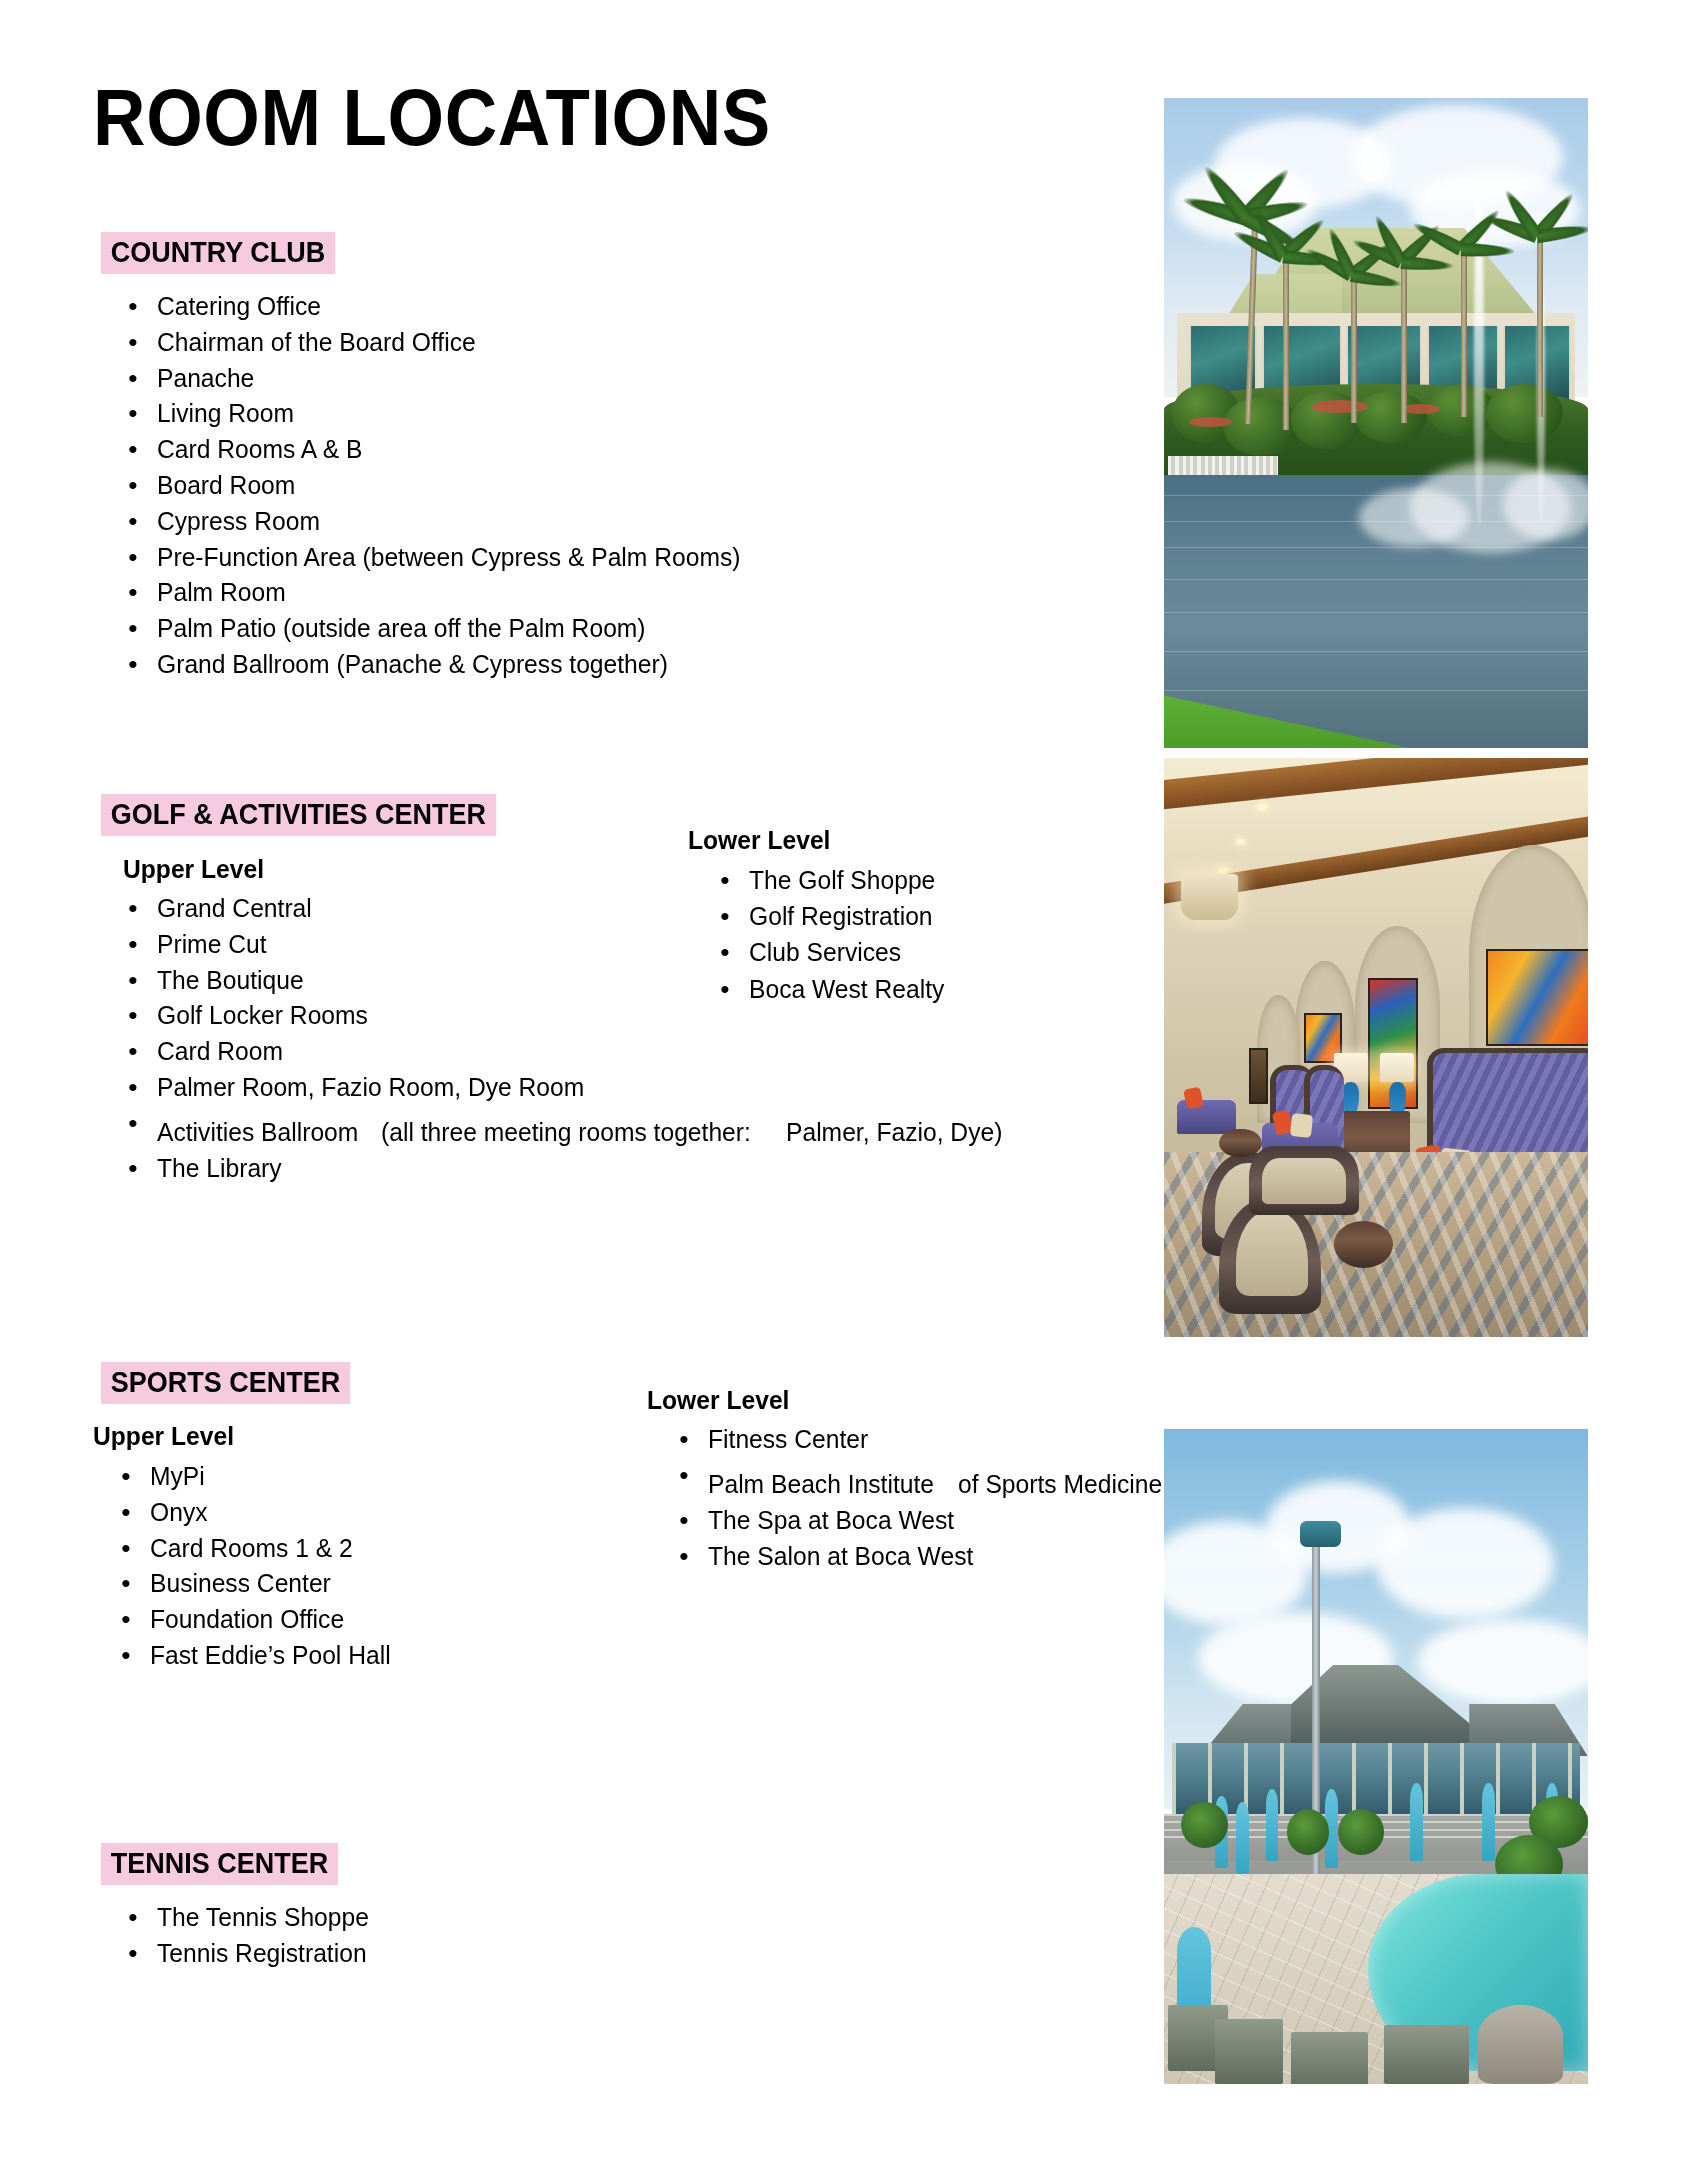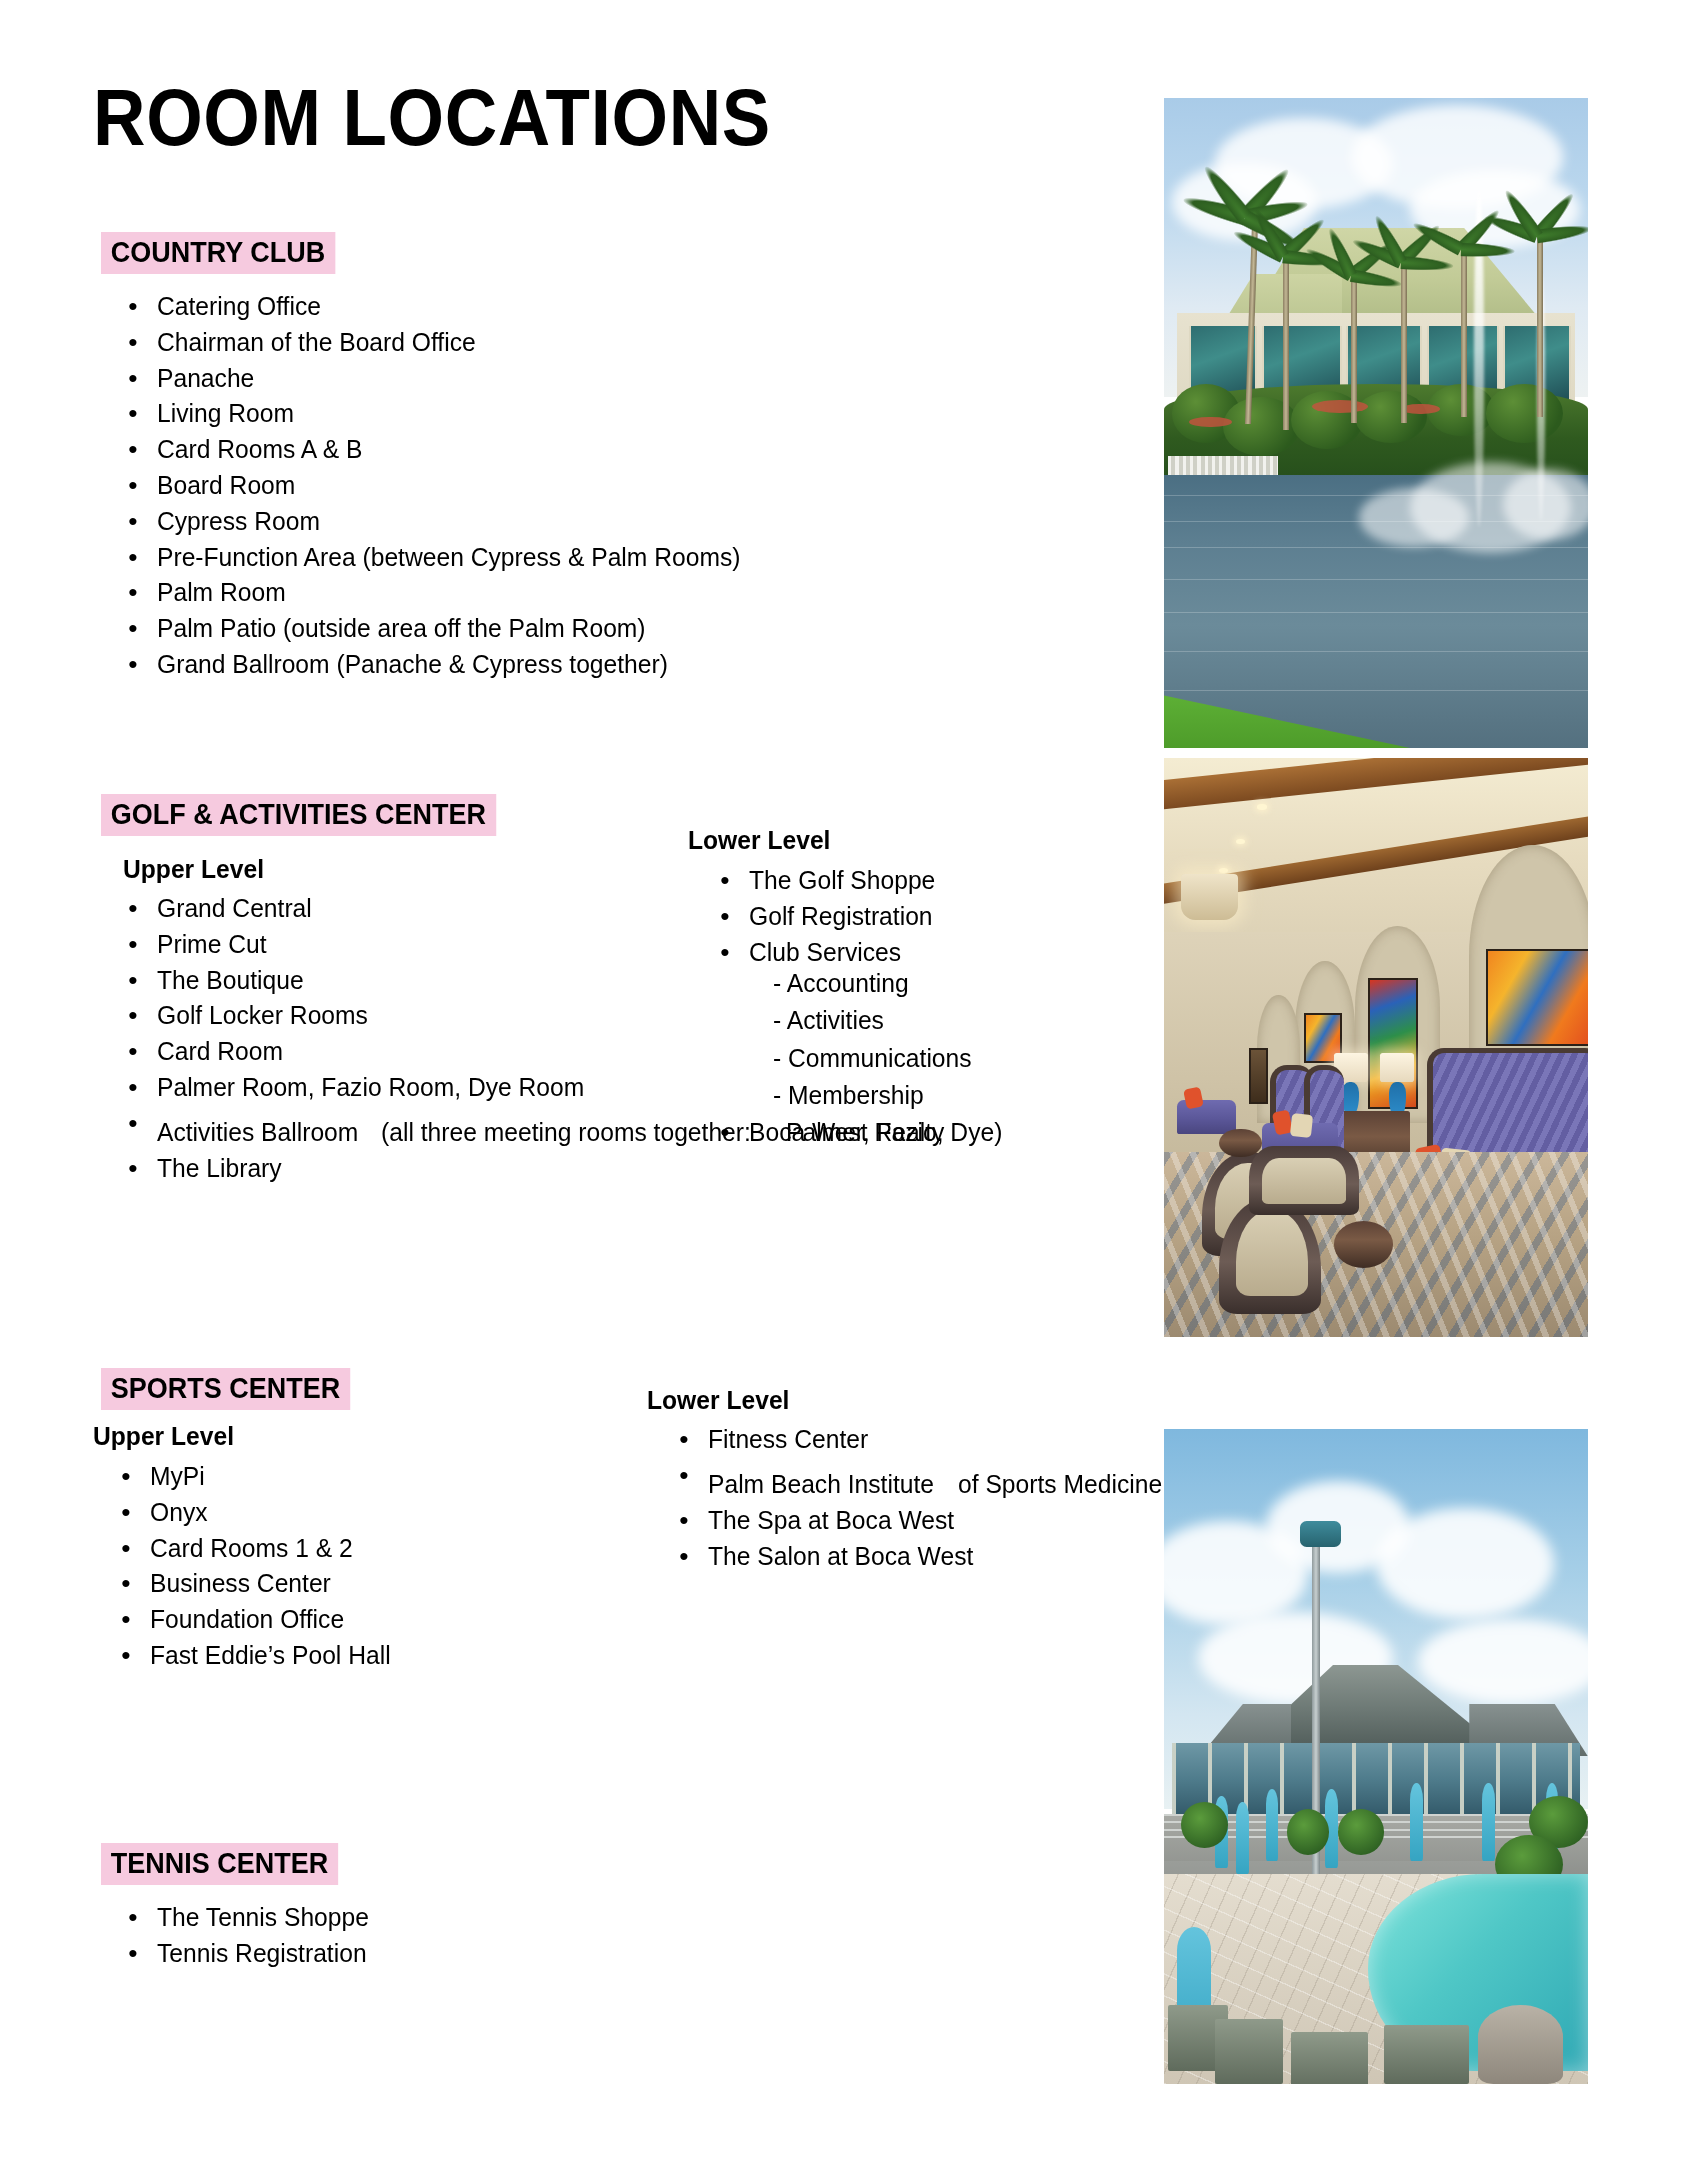--- a/index.html
+++ b/index.html
@@ -517,20 +517,6 @@
       <li>
         <span class="bullet">•</span>
         <span class="li-text">Club Services</span>
-        <ul class="sub-list">
-          <li>
-            <span class="li-text">- Accounting</span>
-          </li>
-          <li>
-            <span class="li-text">- Activities</span>
-          </li>
-          <li>
-            <span class="li-text">- Communications</span>
-          </li>
-          <li>
-            <span class="li-text">- Membership</span>
-          </li>
-        </ul>
       </li>
       <li style="margin-top:10.6px;">
         <span class="bullet">•</span>

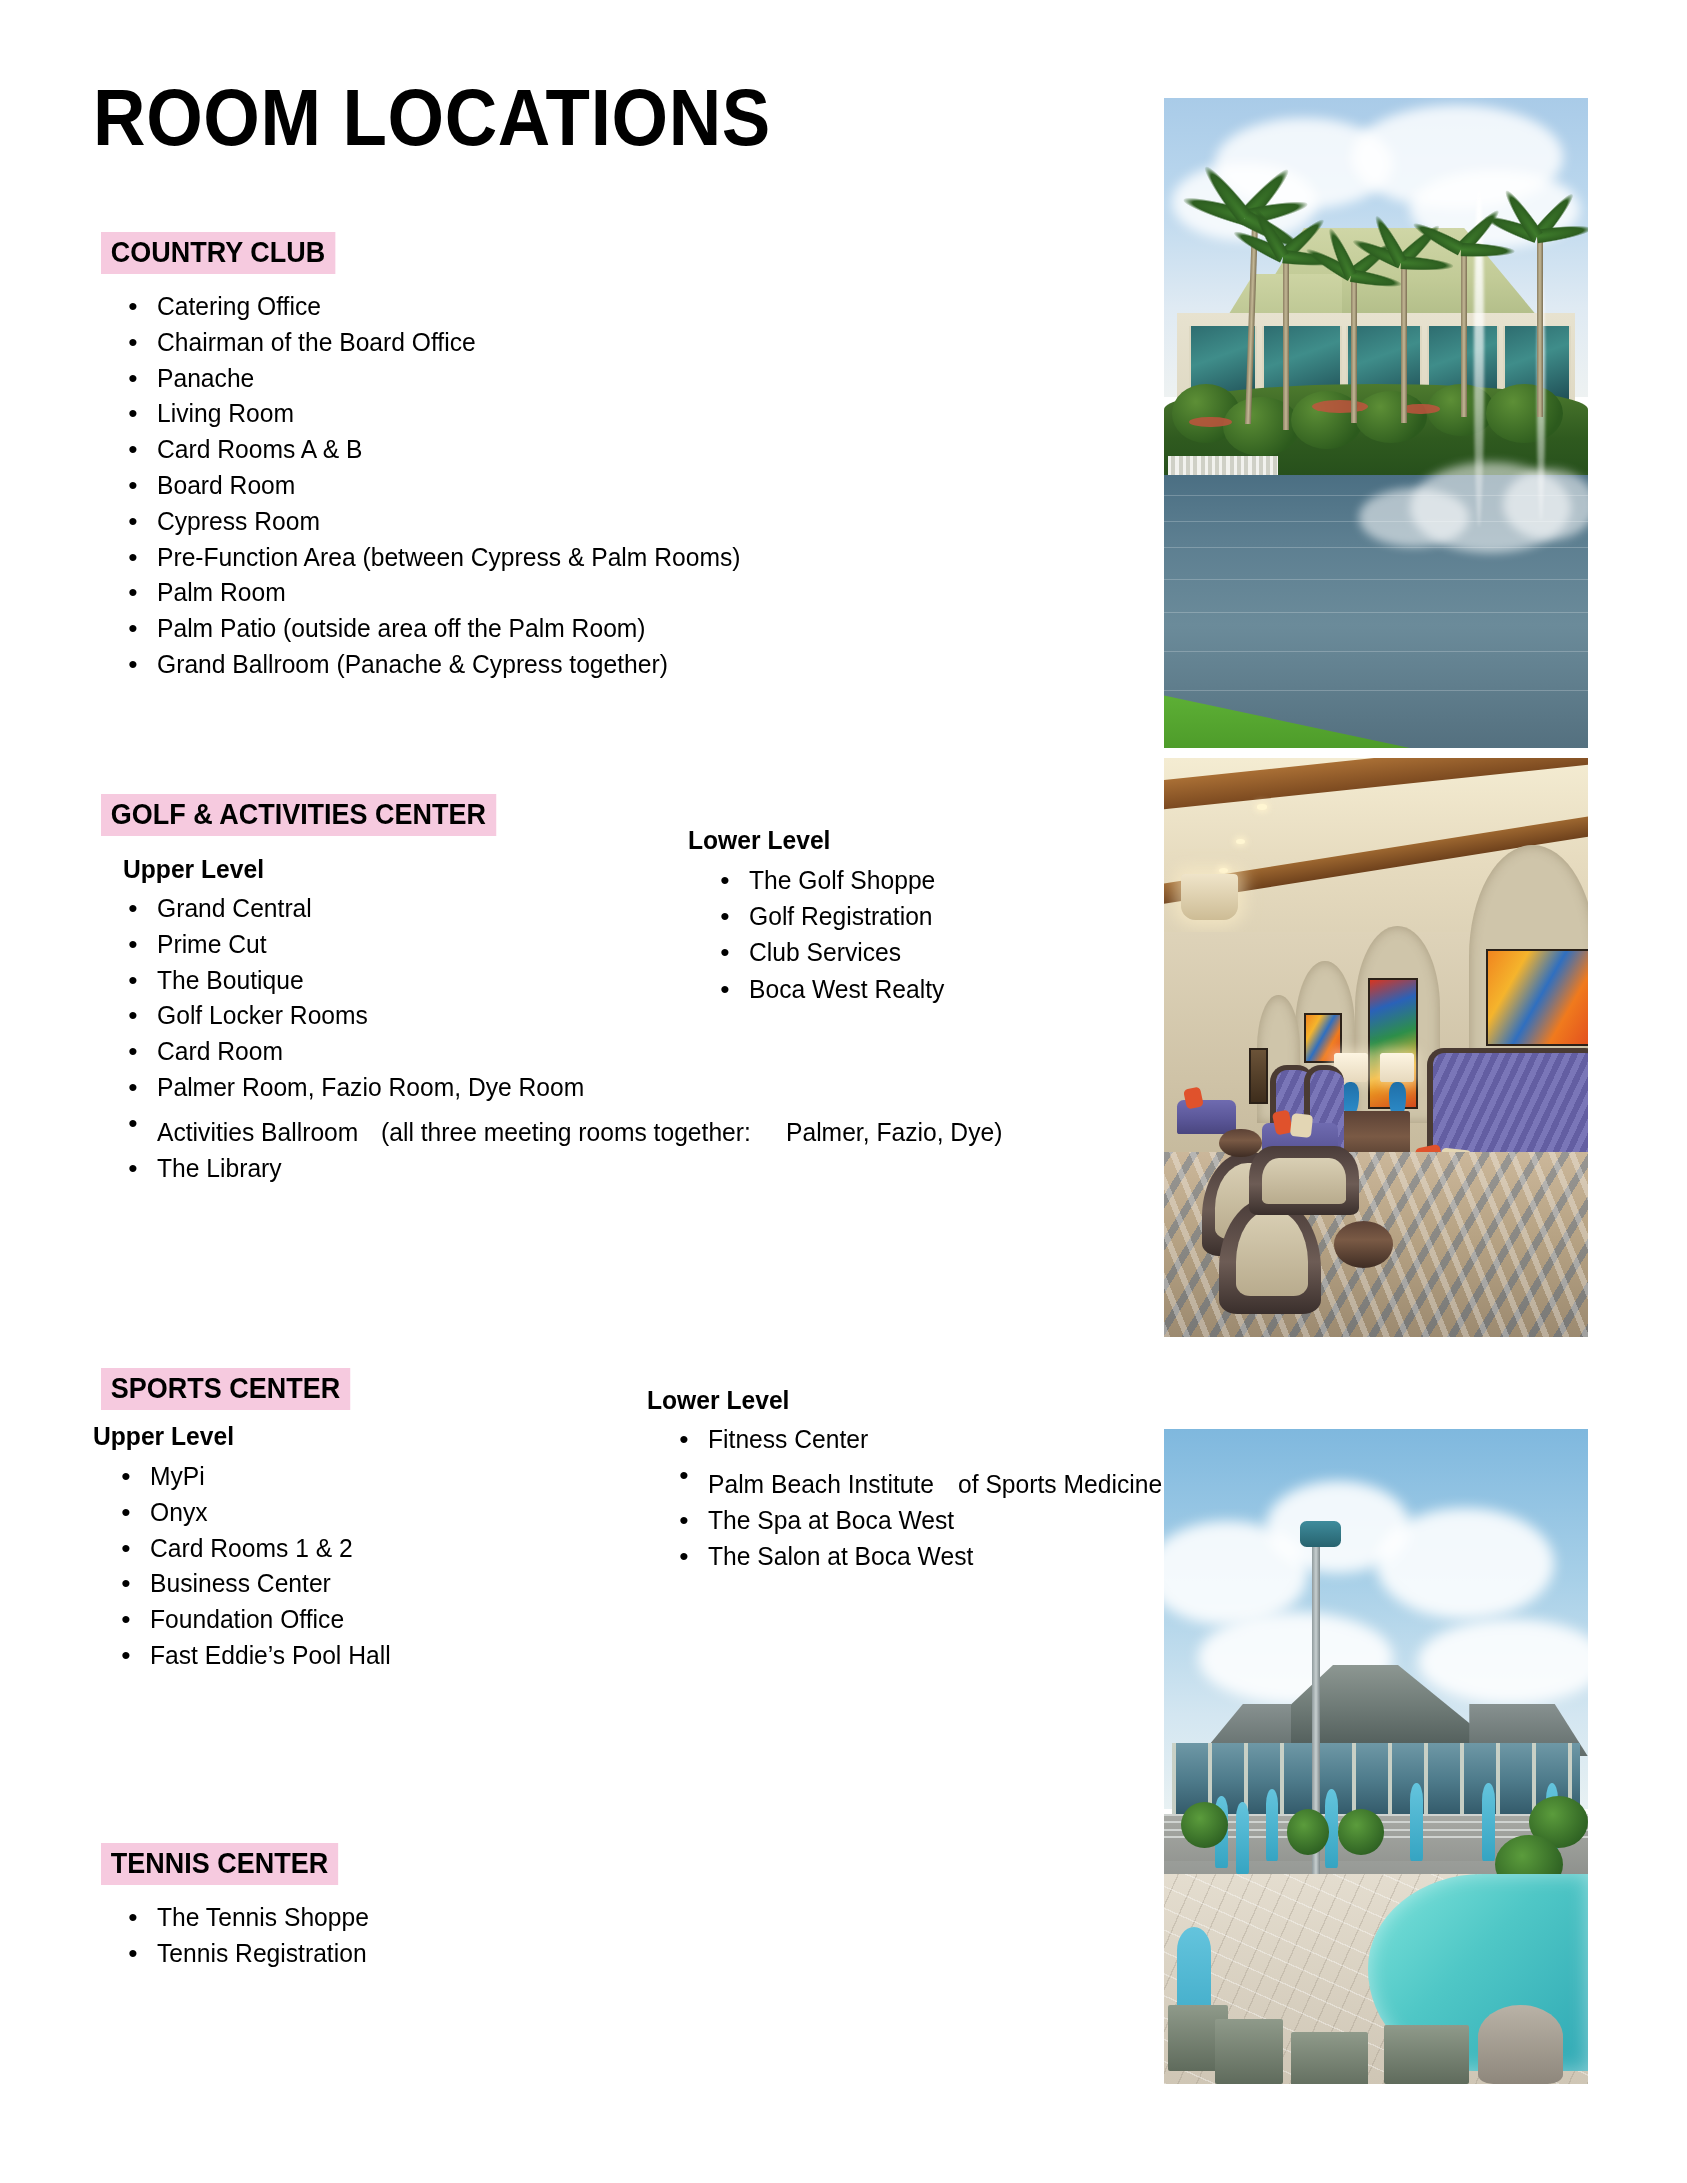--- a/index.html
+++ b/index.html
@@ -526,7 +526,7 @@
   </div>
 
   <div class="section" style="top:1360px;">
-    <div class="sec-head-wrap" style="top:8px;">
+    <div class="sec-head-wrap" style="top:2px;">
       <div class="section-header">SPORTS CENTER</div>
     </div>
 

